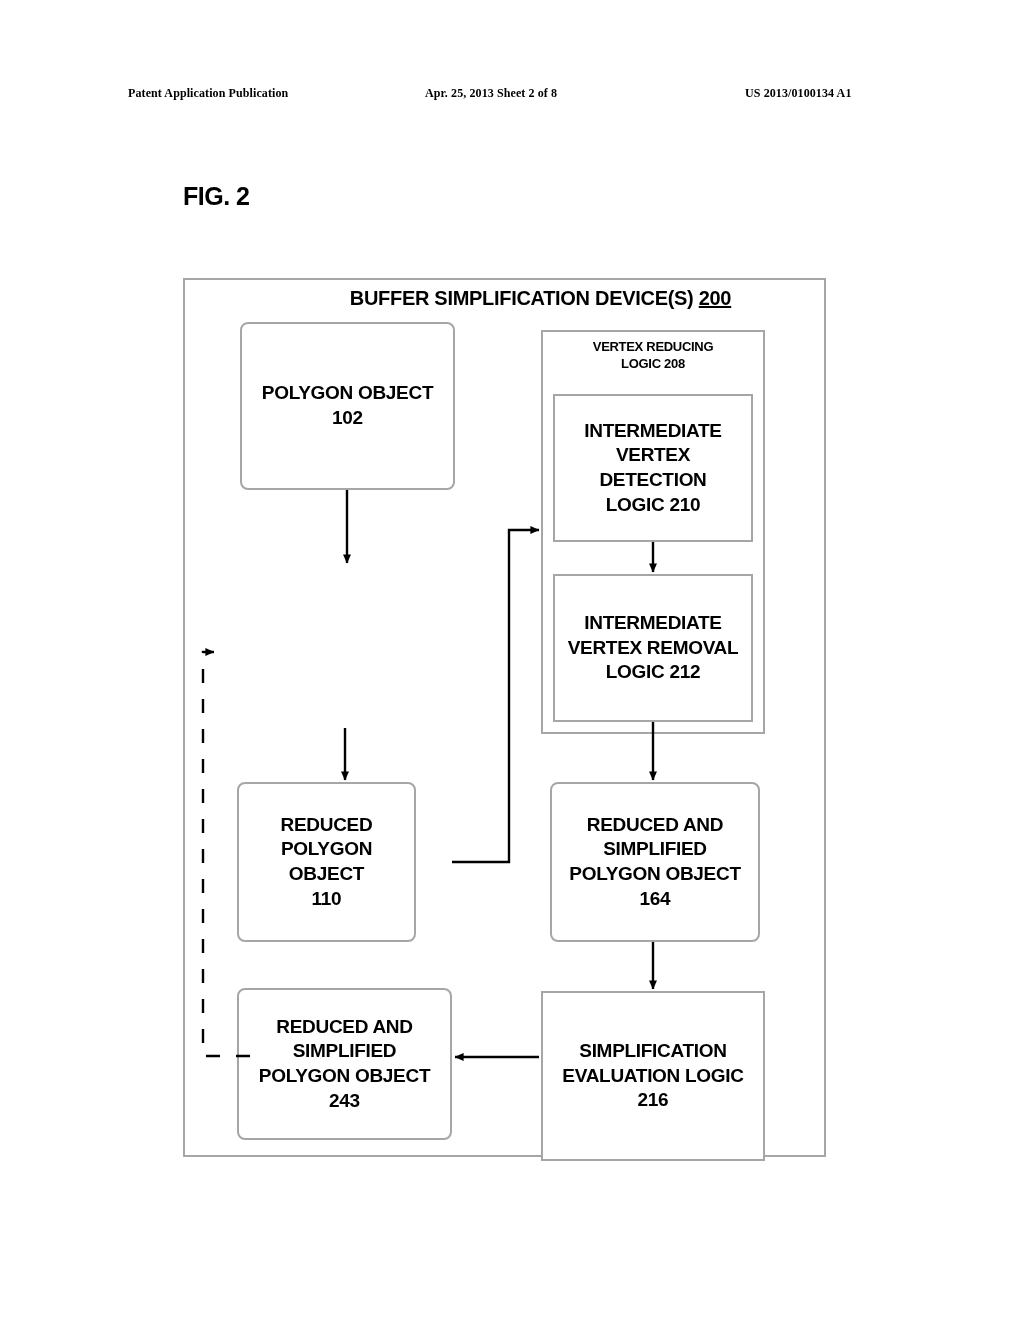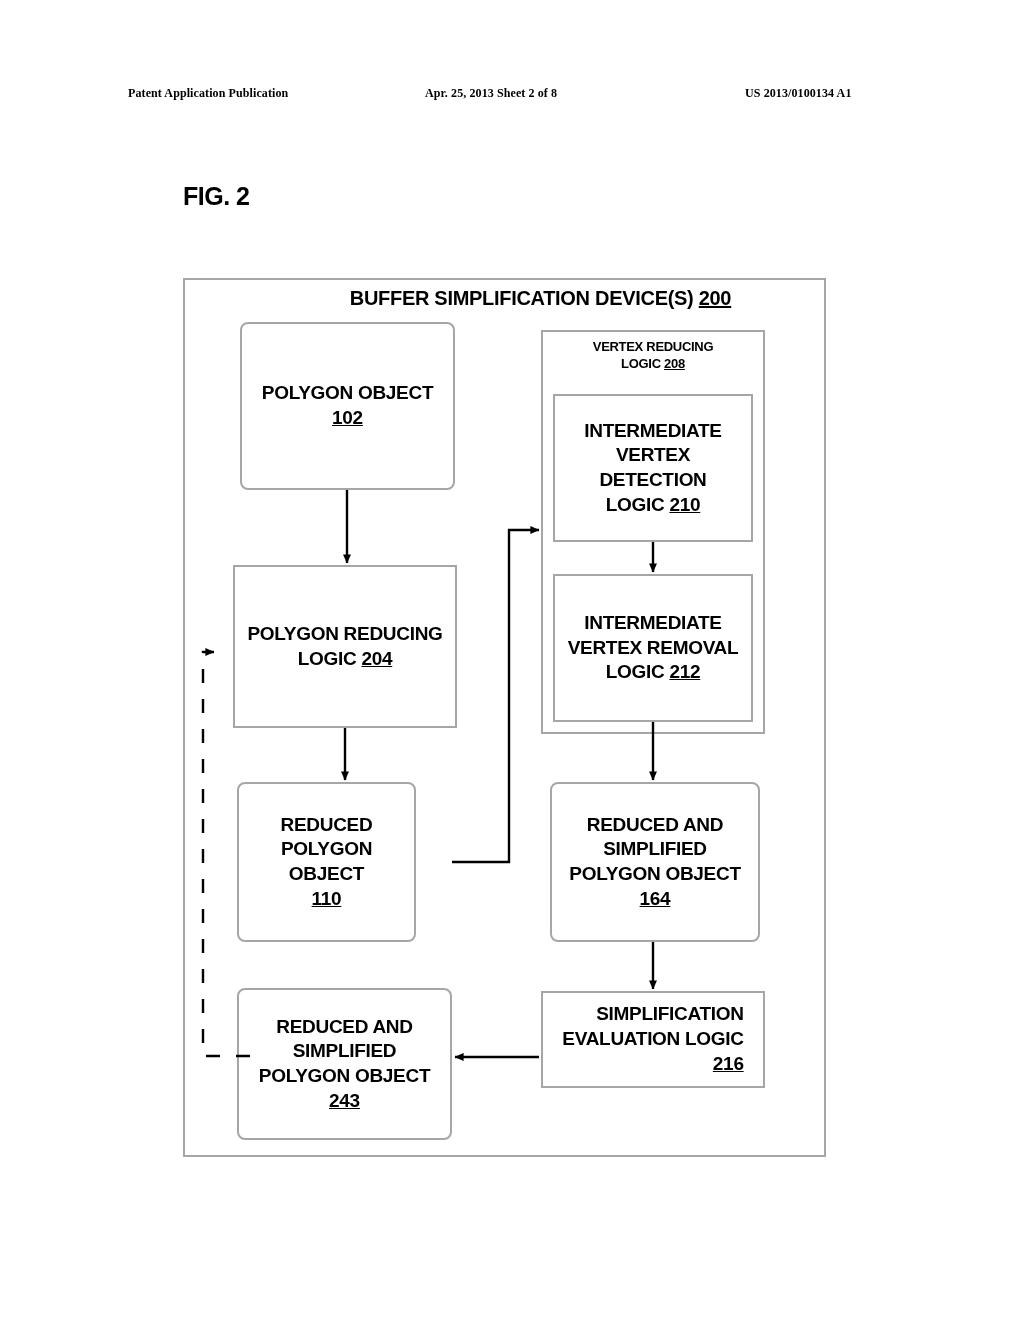--- a/index.html
+++ b/index.html
@@ -108,7 +108,7 @@
     letter-spacing: -0.3px;
   }
   .node.round { border-radius: 8px; }
-  .node .num { text-decoration: underline; }
+  .node .num { }
   .node .txt { padding: 0 6px; }
 
   

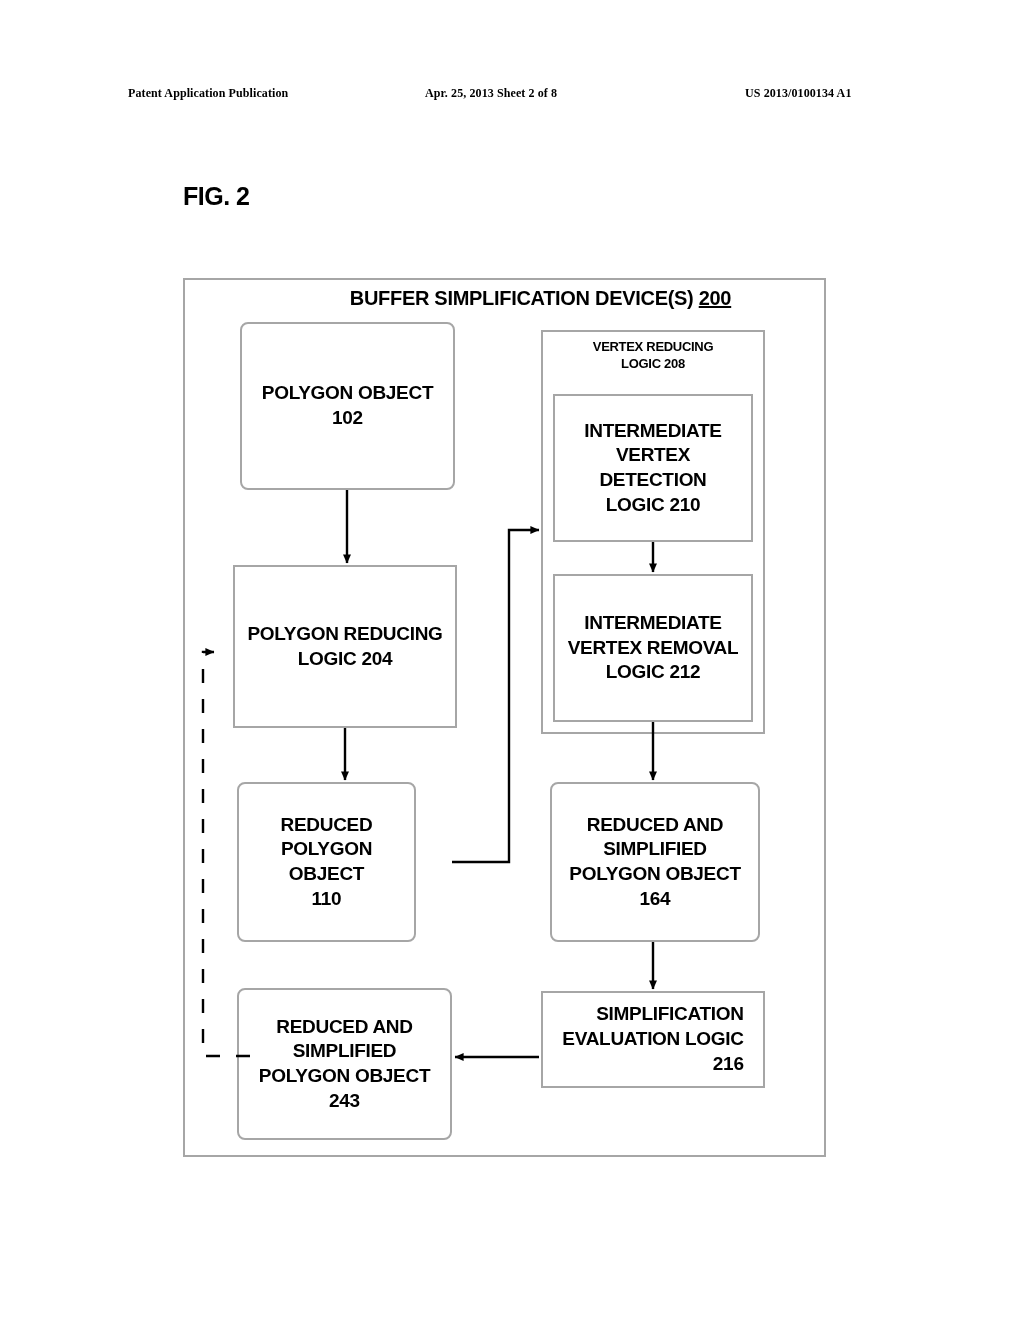--- a/index.html
+++ b/index.html
@@ -166,13 +166,6 @@
     </div>
   </div>
 
-  <div class="node" id="node-204">
-    <div class="txt">
-      <span>POLYGON REDUCING</span><br>
-      <span>LOGIC</span>
-      <span class="num">204</span>
-    </div>
-  </div>
 
   <div class="node round" id="node-206">
     <div class="txt">

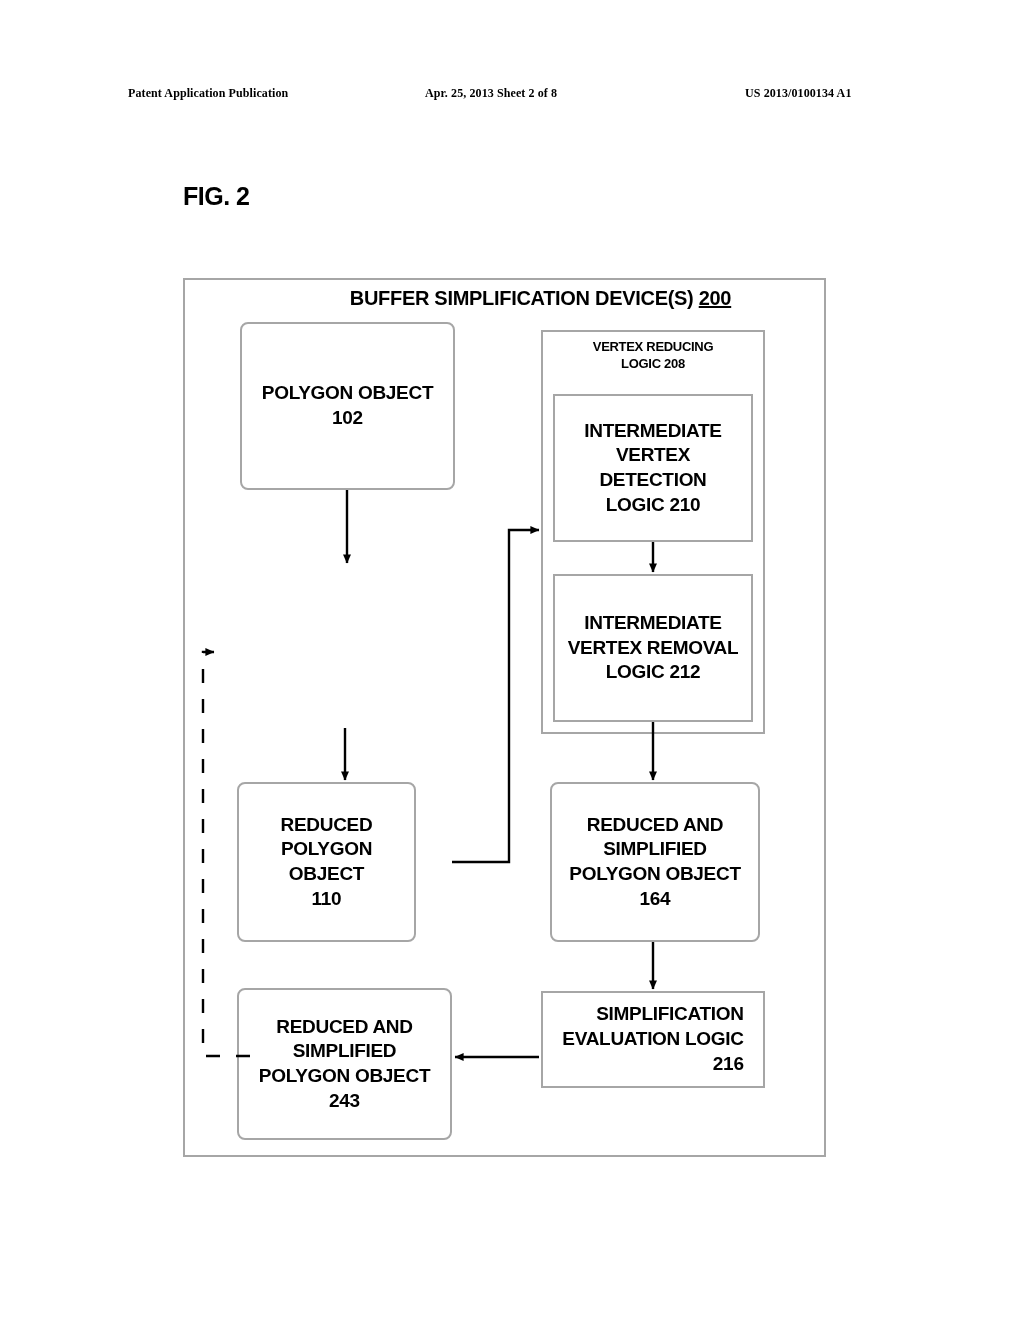--- a/index.html
+++ b/index.html
@@ -130,7 +130,7 @@
   #node-212 { left: 553px; top: 574px; width: 200px; height: 148px; }
 
   #node-214 { left: 550px; top: 782px; width: 210px; height: 160px; }
-  #node-216 { left: 541px; top: 991px; width: 224px; height: 97px; text-align: right; }
+  #node-216 { left: 541px; top: 991px; width: 224px; height: 170px; }
 
   
   #connectors {

